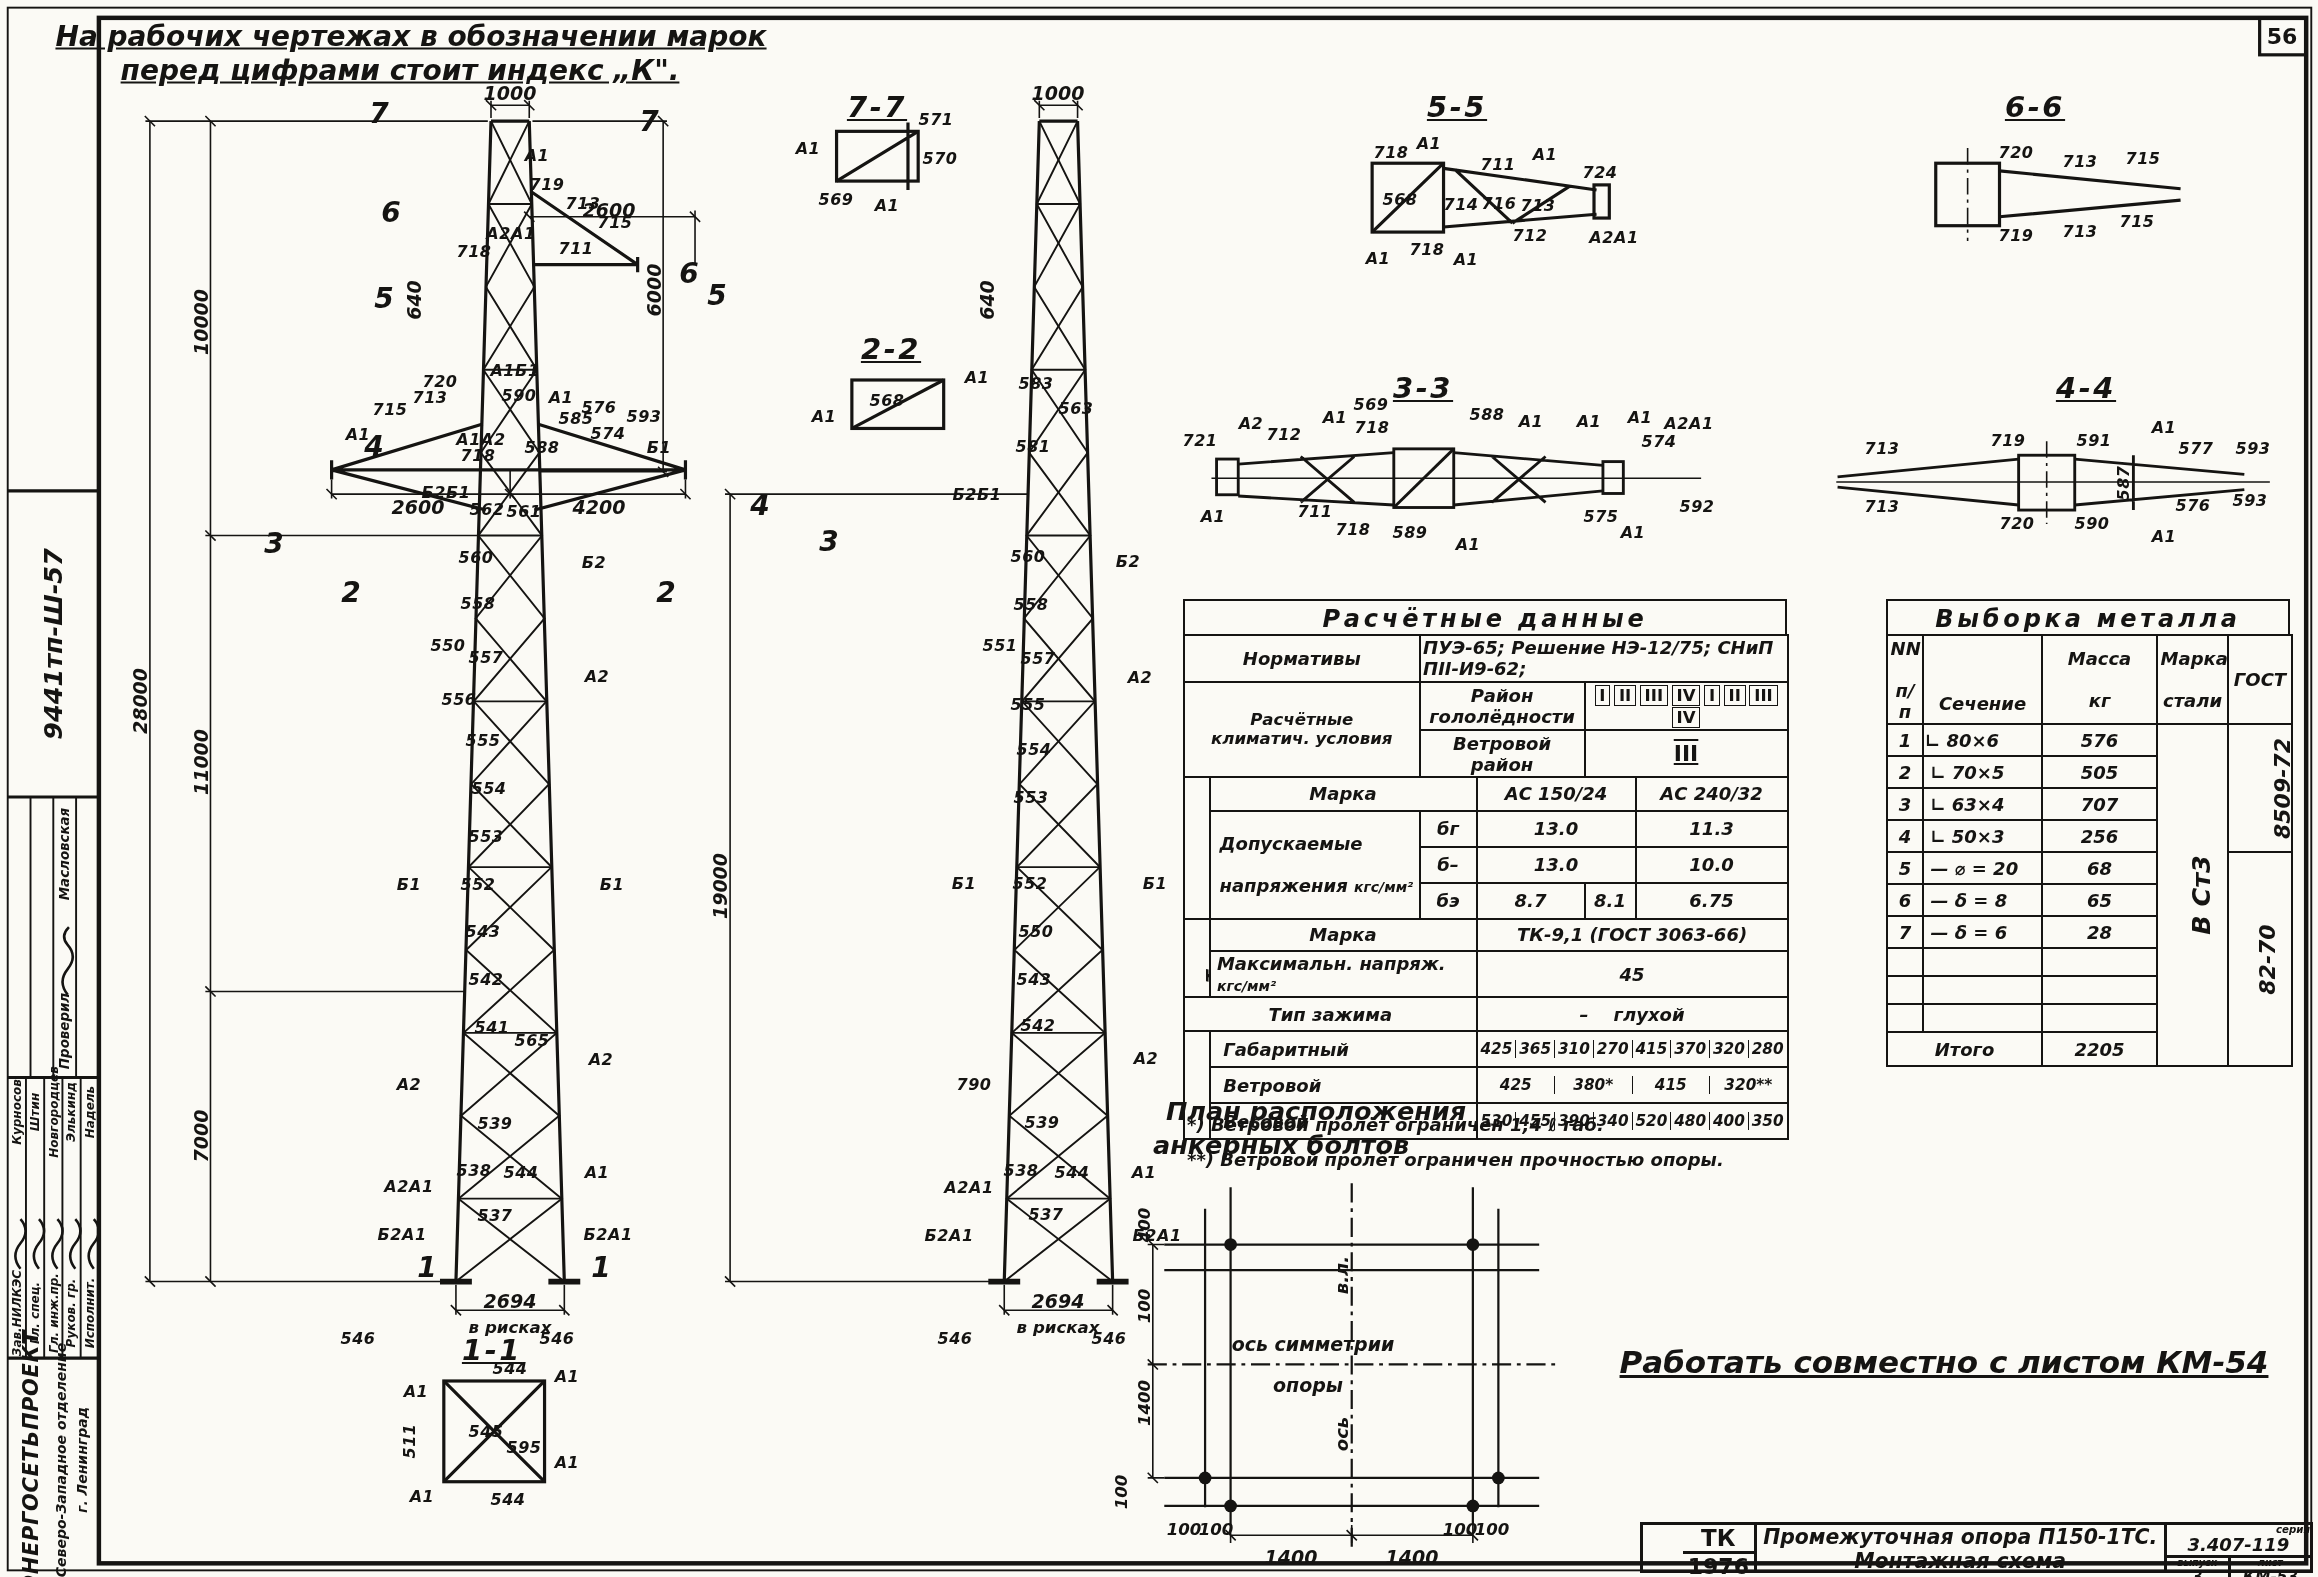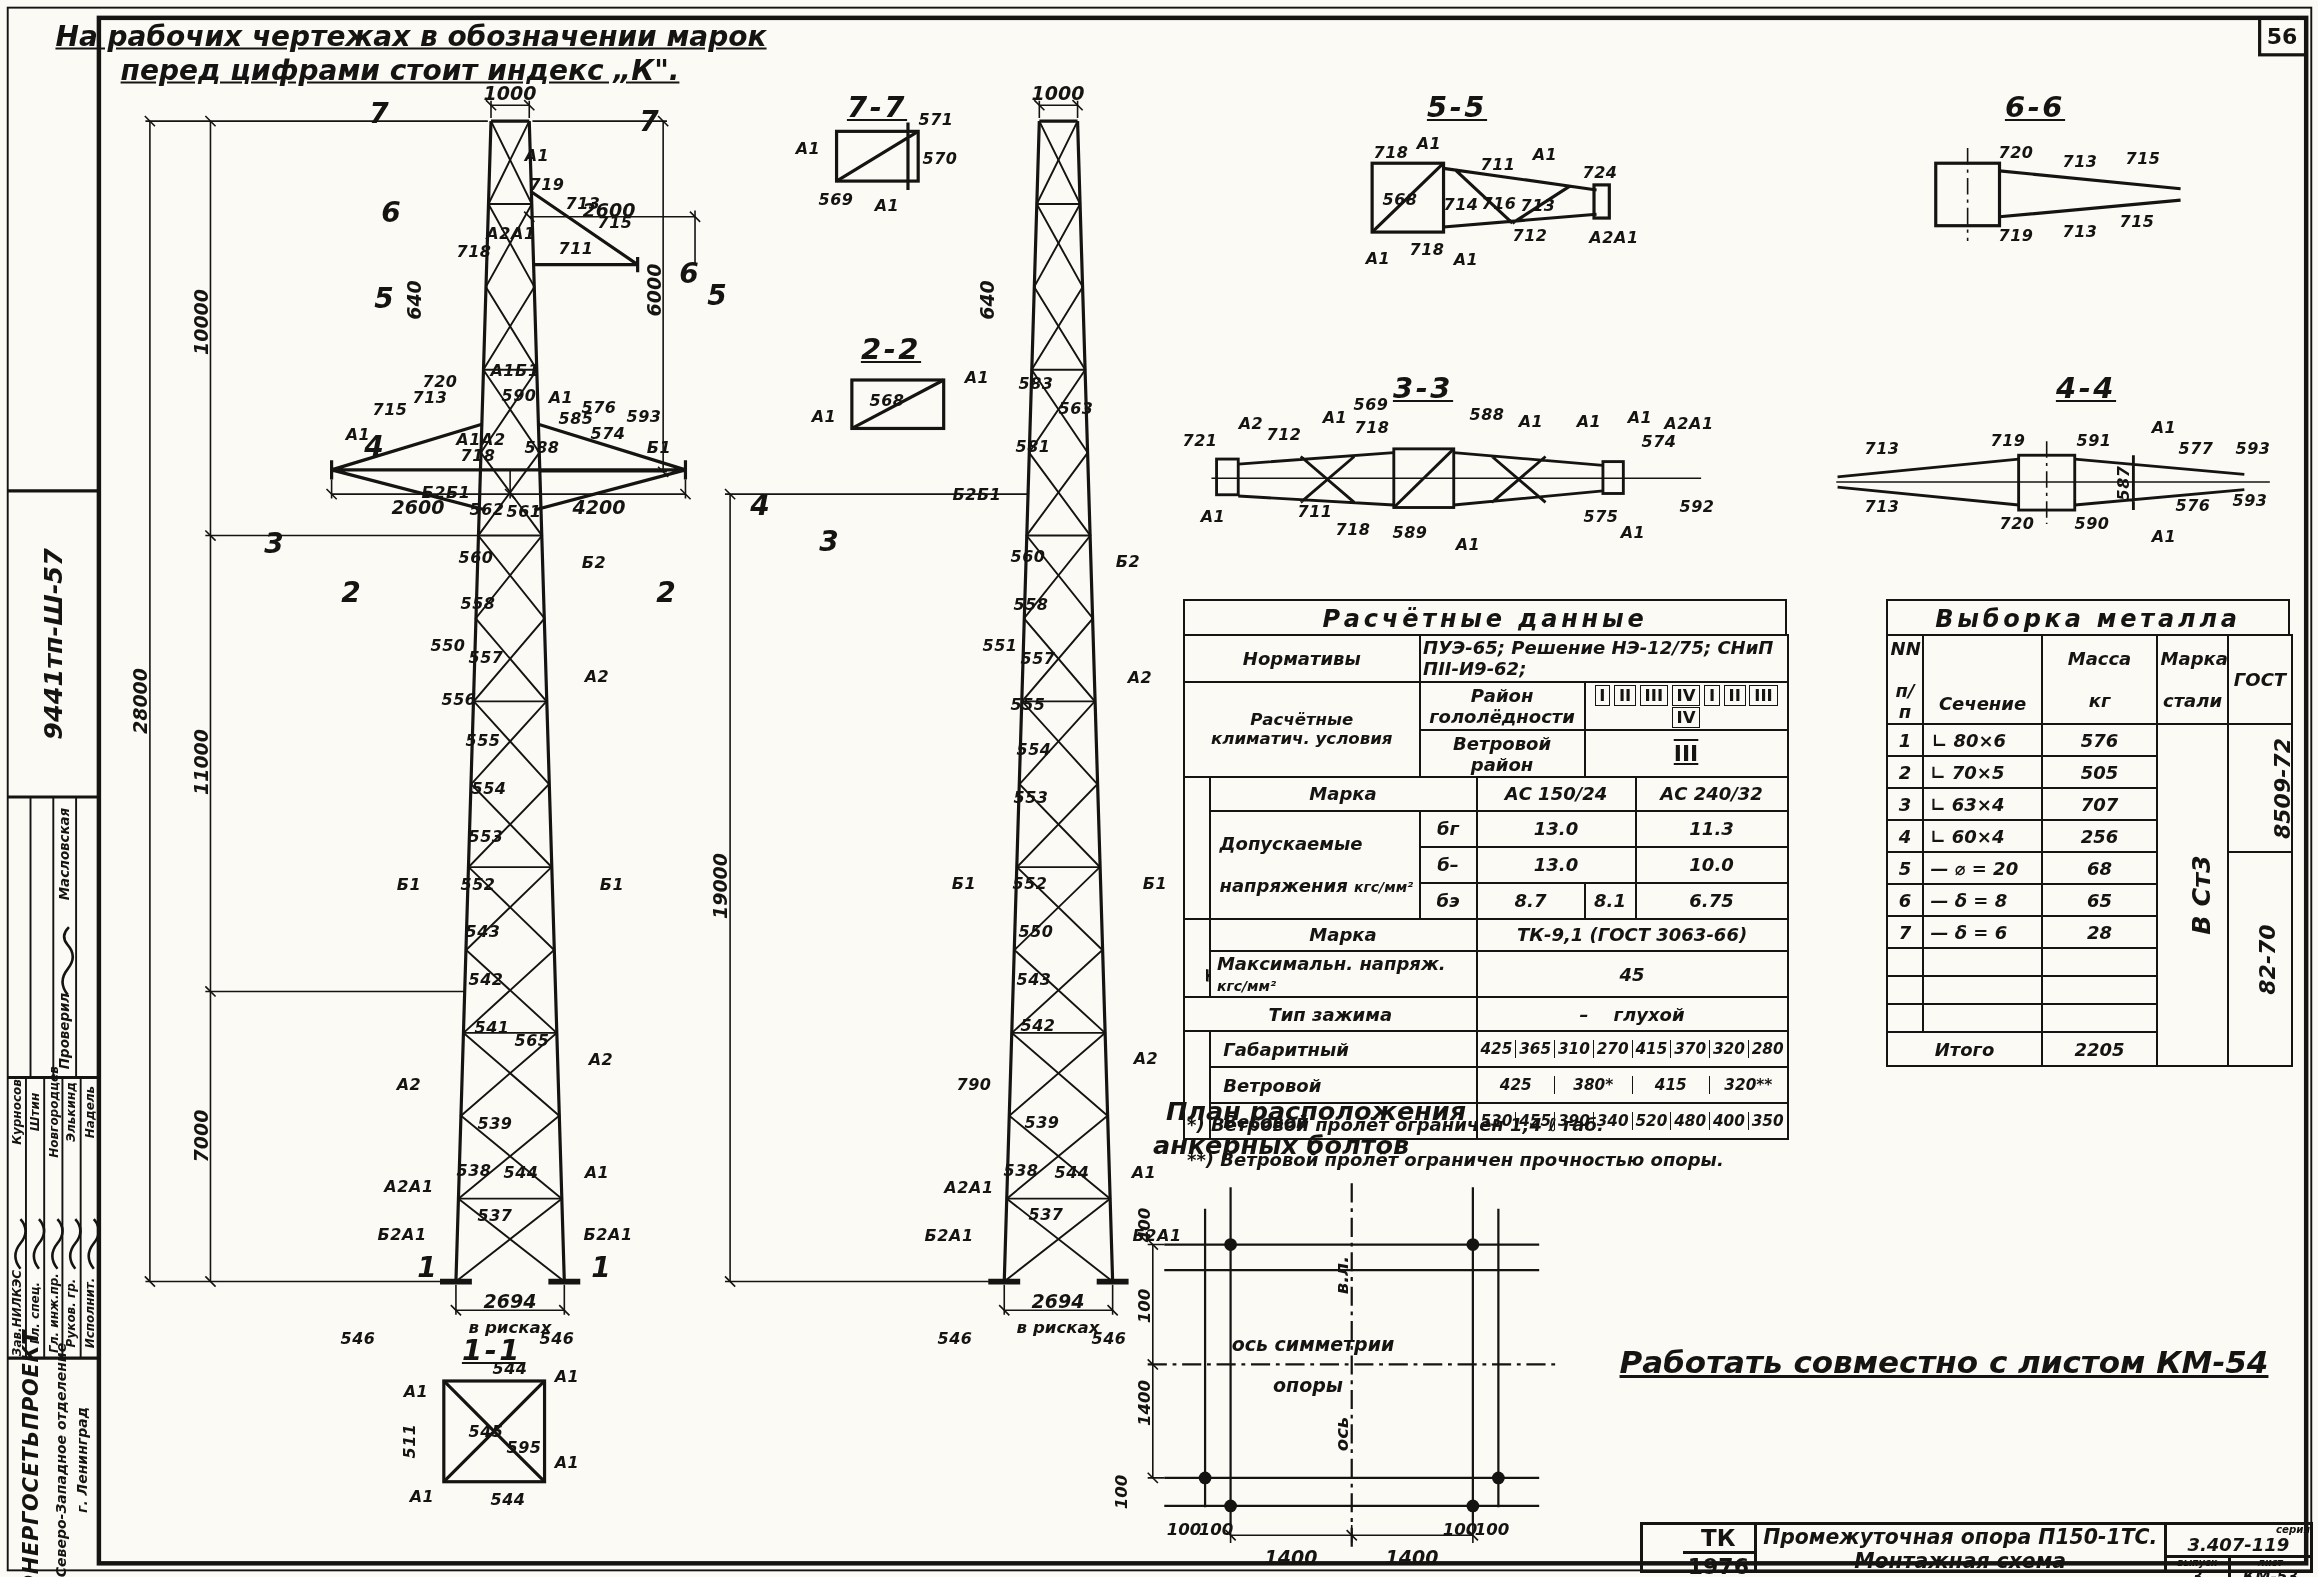--- a/index.html
+++ b/index.html
@@ -549,7 +549,7 @@
     </tr>
     <tr style="height:32px">
       <td>1</td>
-      <td style="text-align:left;padding-left:8px;border-radius:11px;"><b>∟</b> <span>80×6</span></td>
+      <td style="text-align:left;padding-left:1px;border-radius:11px;"><b>∟</b> <span>80×6</span></td>
       <td>576</td>
       <td rowspan="11"><span class="vert" style="font-size:25.5px">В Ст3</span></td>
       <td rowspan="4"><span class="vert" style="font-size:22px">8509-72</span></td>

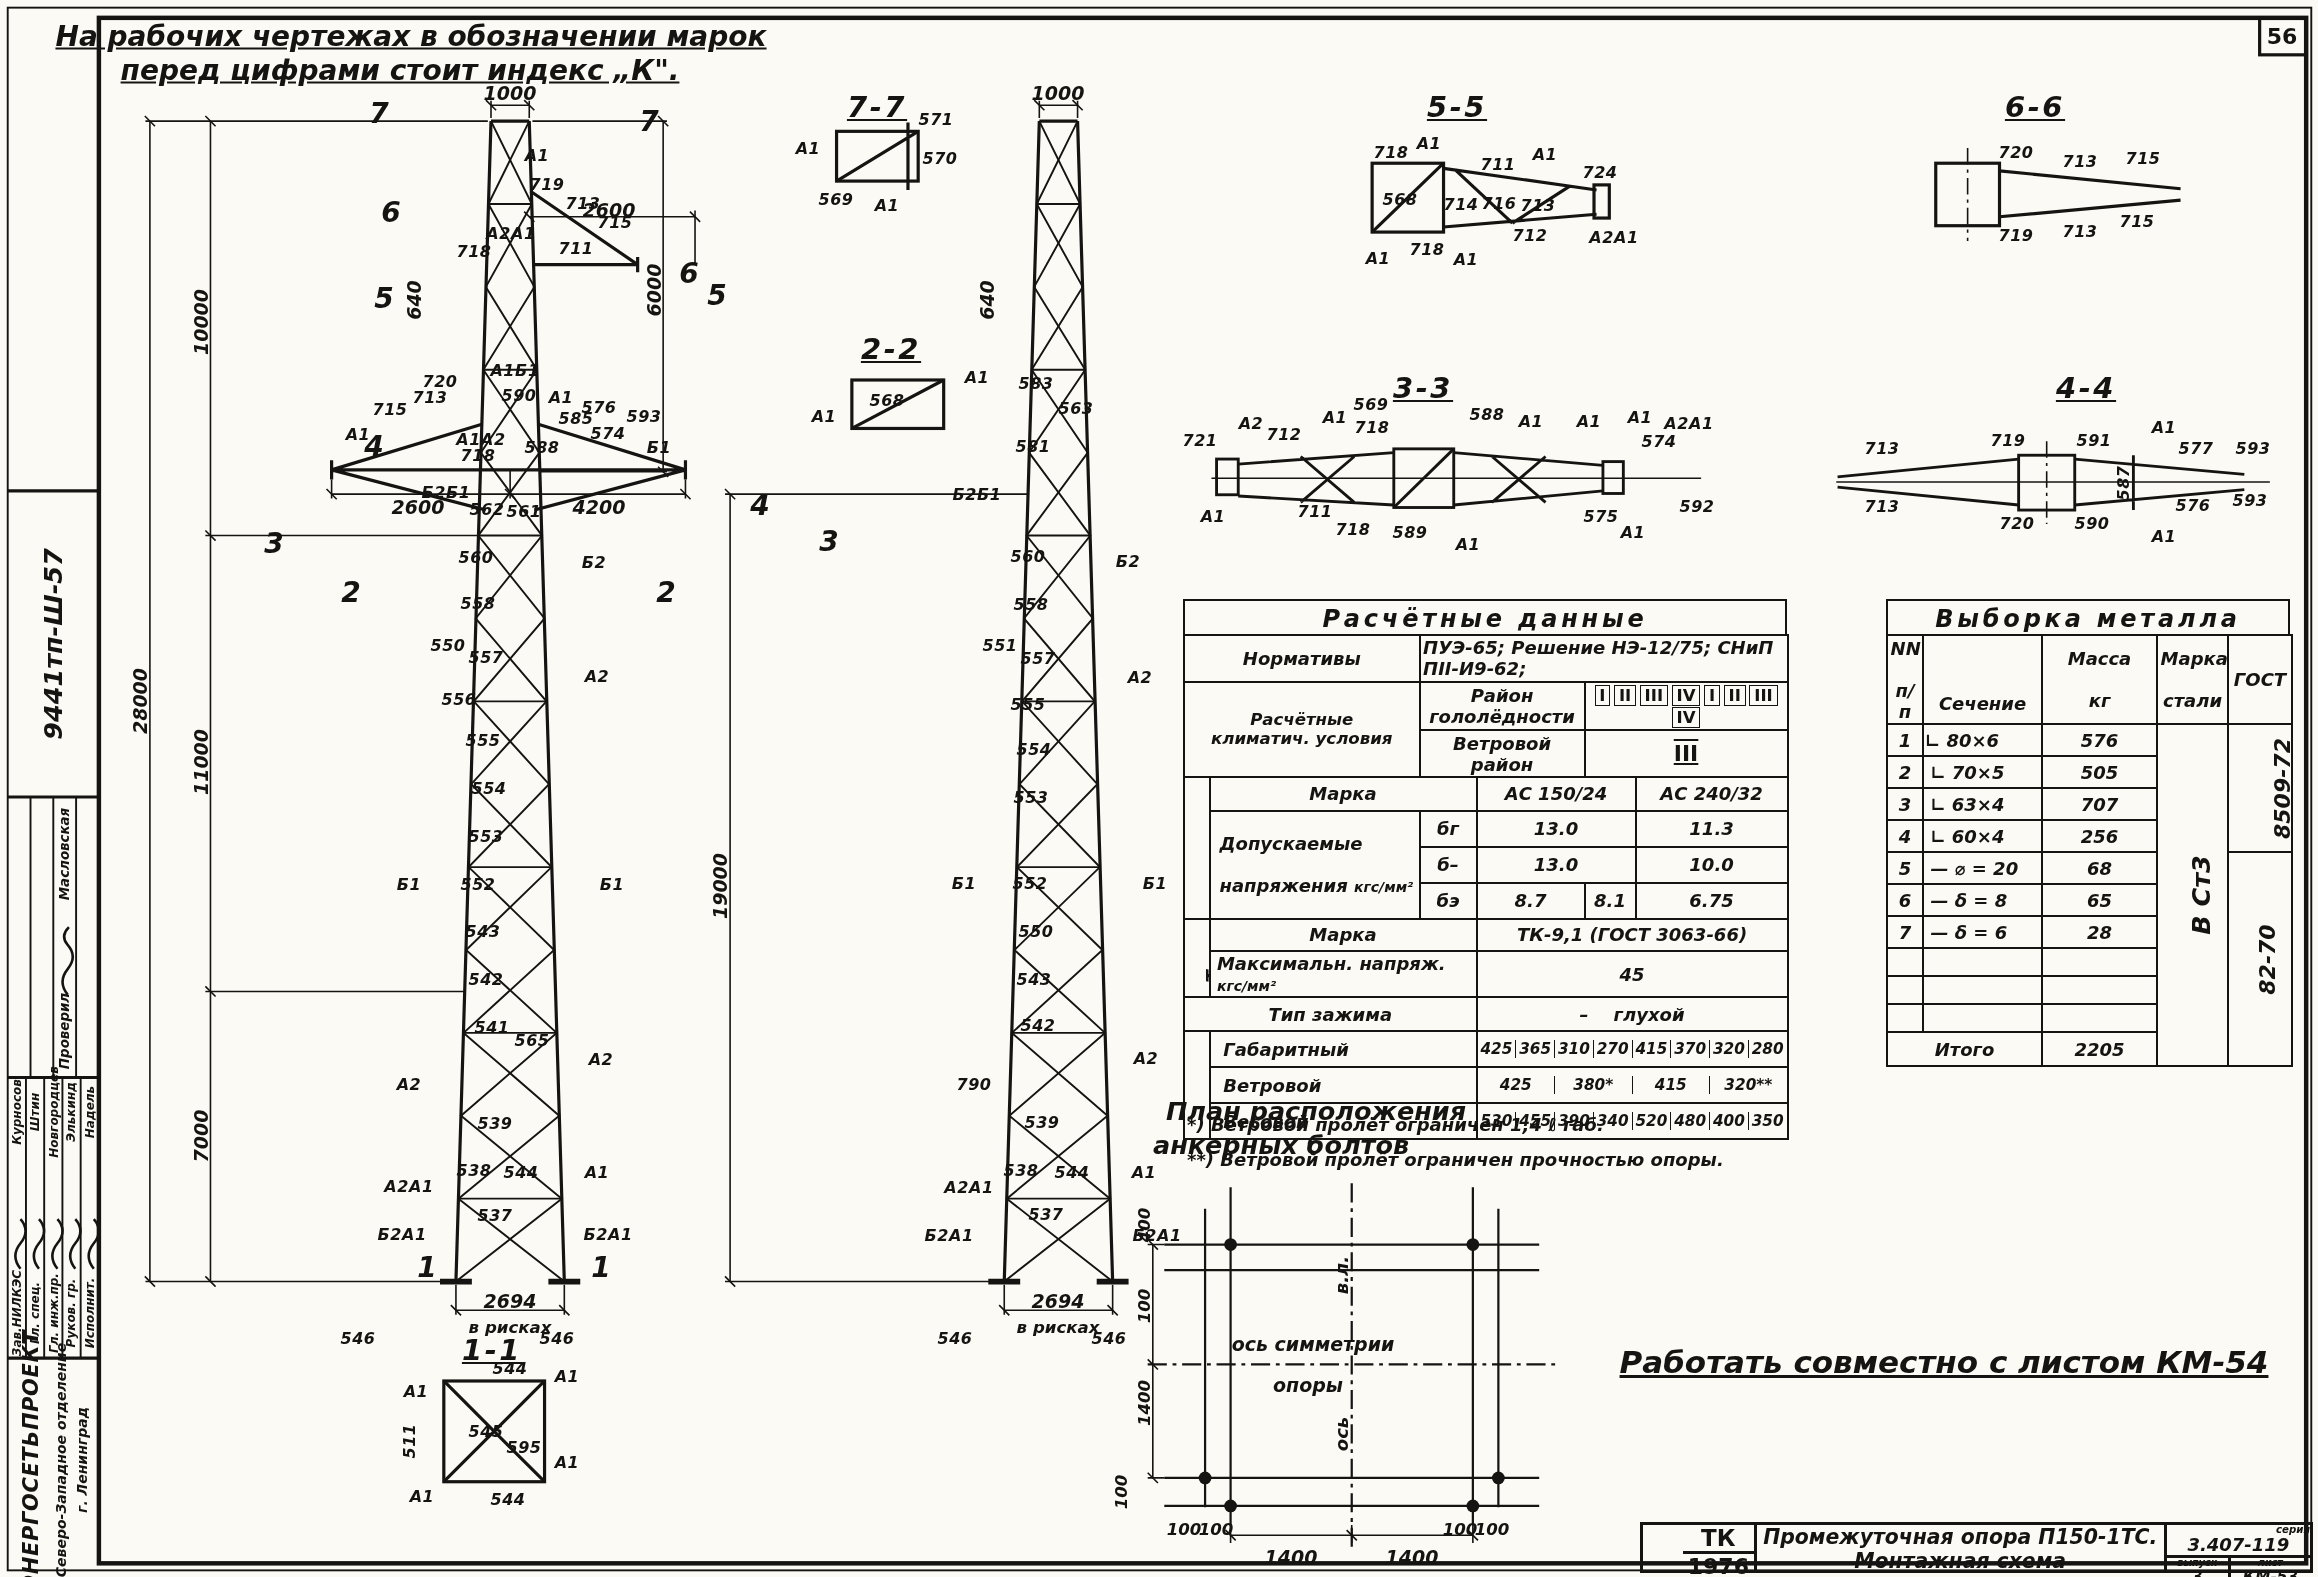--- a/index.html
+++ b/index.html
@@ -566,7 +566,7 @@
     </tr>
     <tr style="height:32px">
       <td>4</td>
-      <td style="text-align:left;padding-left:6.4px;"><b>∟</b> <span>60×4</span></td>
+      <td style="text-align:left;padding-left:6.4px;"><b>∟</b> <span>50×3</span></td>
       <td>256</td>
     </tr>
     <tr style="height:32px">

